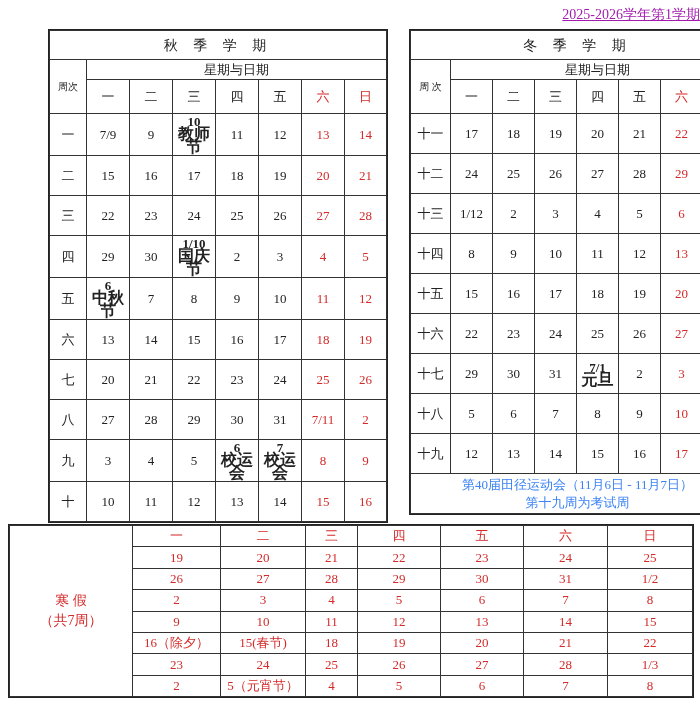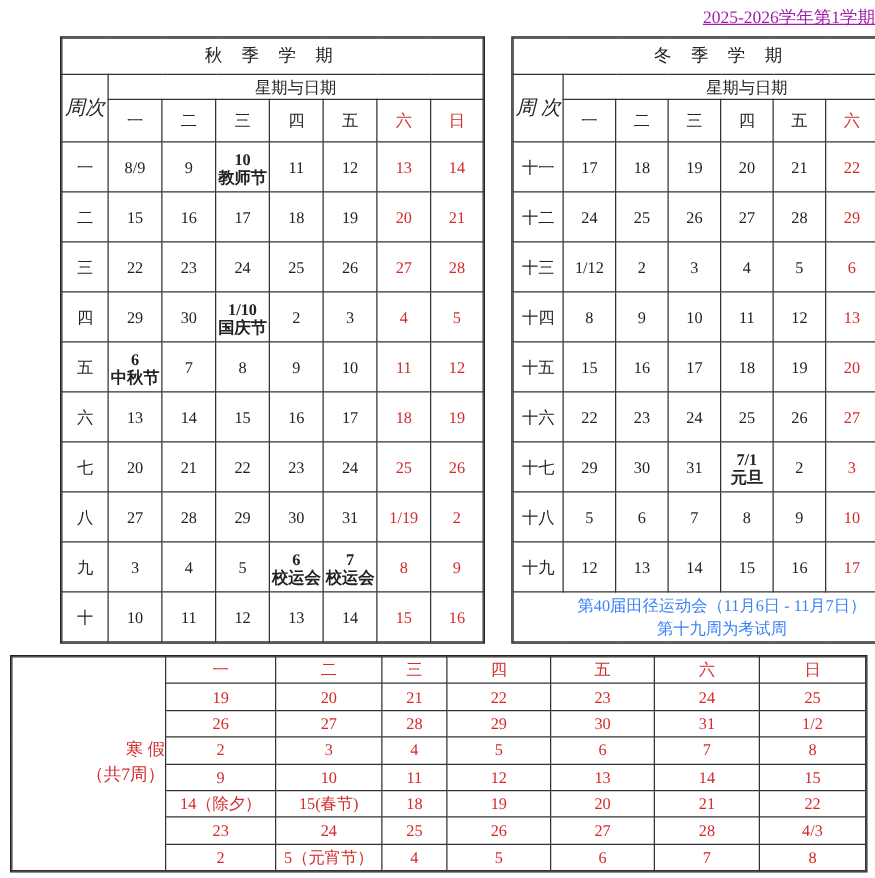--- a/index.html
+++ b/index.html
@@ -14,7 +14,7 @@
   .sem-title td.h{font-size:14px;letter-spacing:6px;height:28px;}
   .subh{height:20px;font-size:13px;}
   .dayh{height:34px;font-size:13px;}
-  .wkcol{font-size:16px;font-style:italic;}
+  .wkcol{font-size:10px;}
   .data td{height:39px;}
   .red{color:#d42a2a;}
   .note{font-size:13px;font-weight:bold;display:block;line-height:13px;}

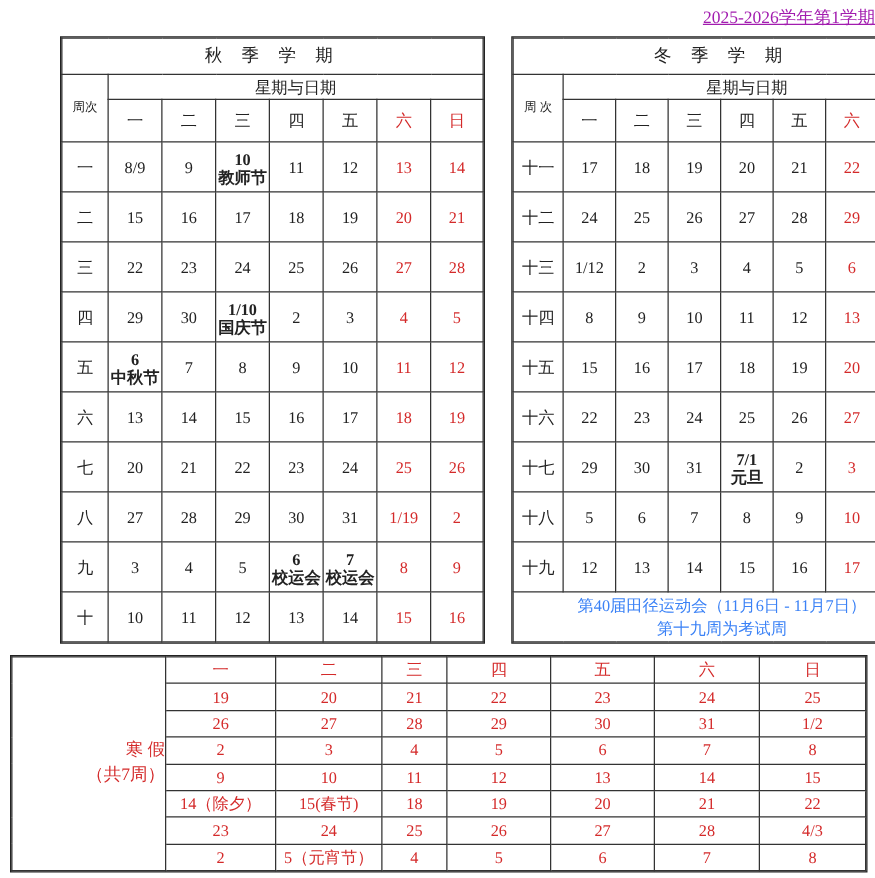--- a/index.html
+++ b/index.html
@@ -59,7 +59,7 @@
 
   <tr class="data">
     <td>一</td>
-    <td>8/9</td>
+    <td>7/9</td>
     <td>9</td>
     <td>
           <span class="num">10</span>

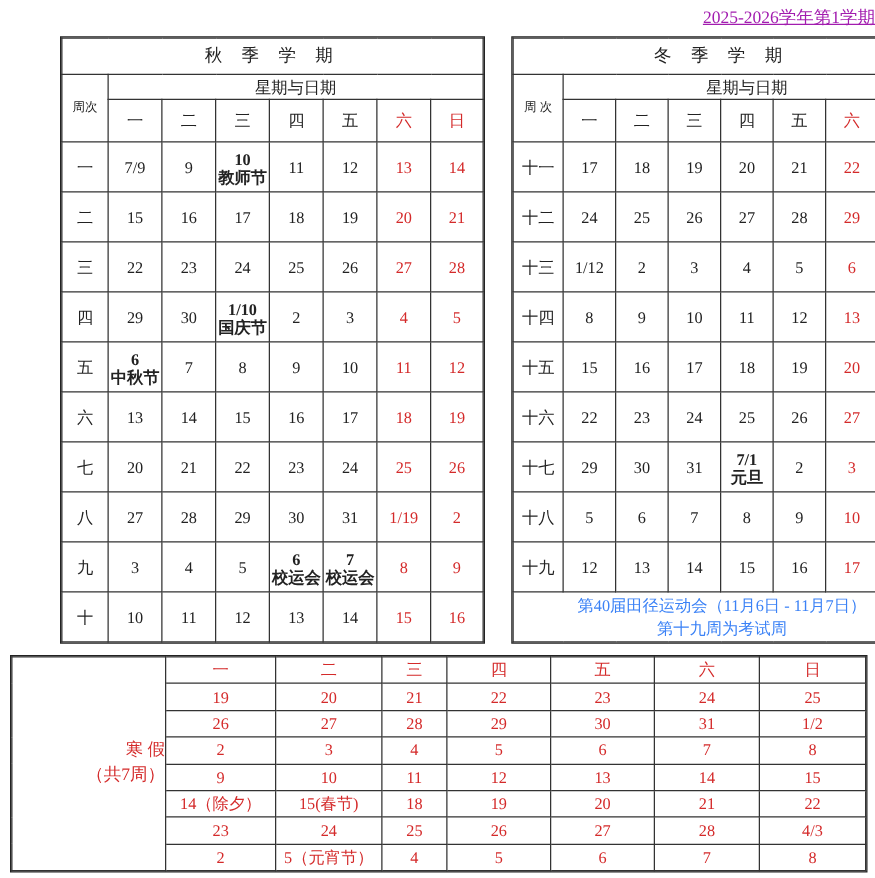--- a/index.html
+++ b/index.html
@@ -17,7 +17,7 @@
   .wkcol{font-size:10px;}
   .data td{height:39px;}
   .red{color:#d42a2a;}
-  .note{font-size:13px;font-weight:bold;display:block;line-height:13px;}
+  .note{font-size:16px;font-weight:bold;display:block;line-height:13px;font-family:Liberation Mono, monospace;}
   .num{display:block;font-weight:bold;line-height:15px;}
   .notebox{color:#3b82f6;font-size:13px;line-height:18px;height:39px;}
   .vac td{color:#d42a2a;height:20.4px;font-size:13px;line-height:14px;}

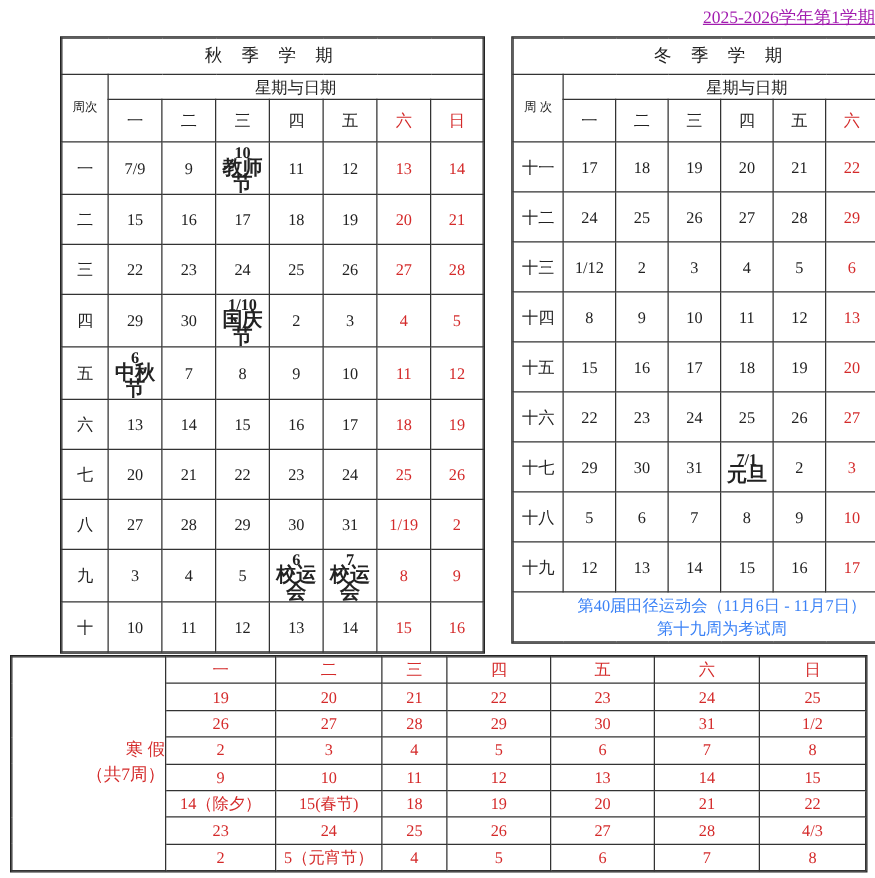--- a/index.html
+++ b/index.html
@@ -150,7 +150,7 @@
     <td>29</td>
     <td>30</td>
     <td>31</td>
-    <td class="red">1/19</td>
+    <td class="red">7/11</td>
     <td class="red">2</td>
   </tr>
 

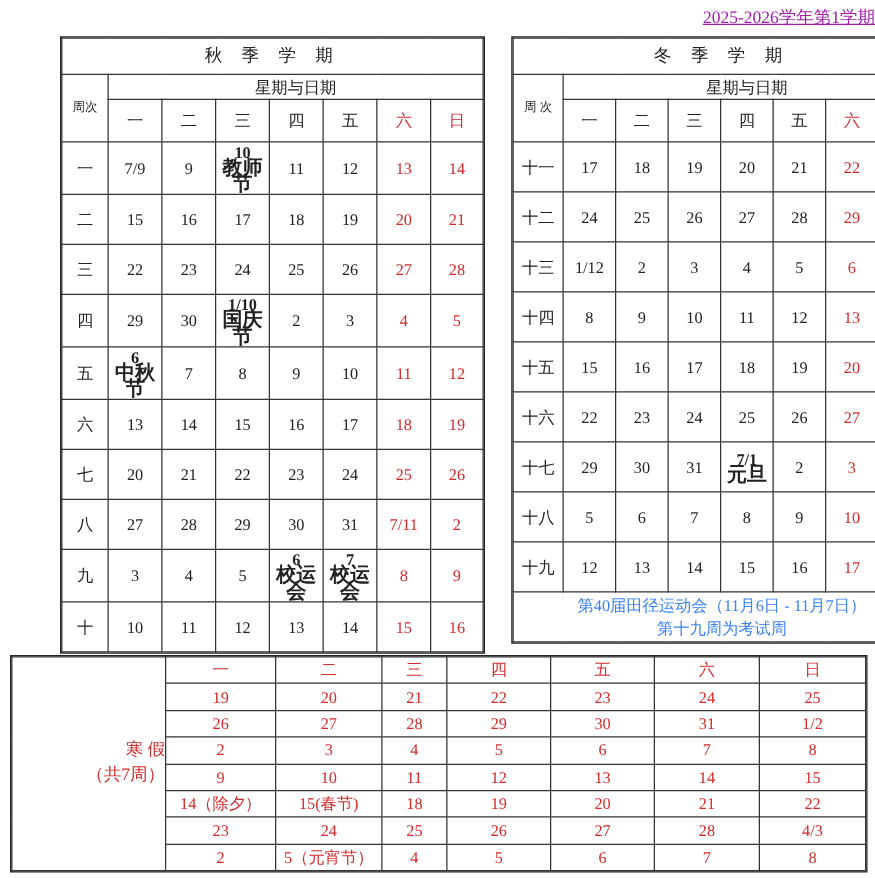--- a/index.html
+++ b/index.html
@@ -21,7 +21,7 @@
   .num{display:block;font-weight:bold;line-height:15px;}
   .notebox{color:#3b82f6;font-size:13px;line-height:18px;height:39px;}
   .vac td{color:#d42a2a;height:20.4px;font-size:13px;line-height:14px;}
-  .vac td.lbl{font-size:14px;line-height:20px;text-align:right;}
+  .vac td.lbl{font-size:14px;line-height:20px;}
 </style>
 </head>
 <body>

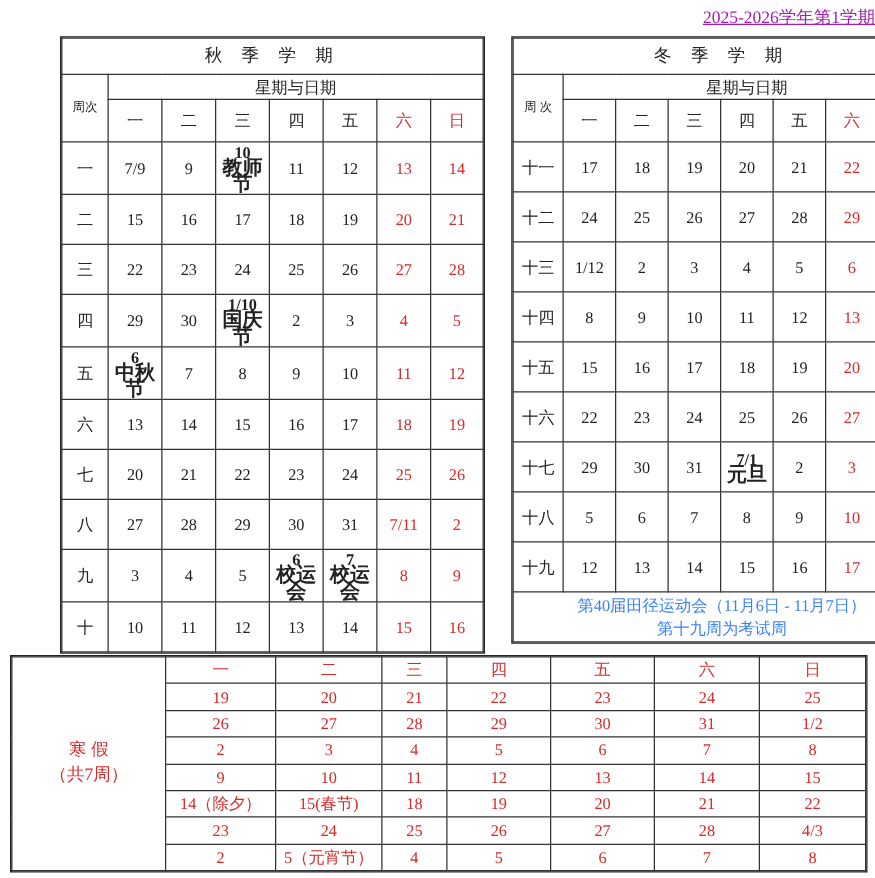--- a/index.html
+++ b/index.html
@@ -385,7 +385,7 @@
     <td>15</td>
   </tr>
   <tr>
-    <td>14（除夕）</td>
+    <td>16（除夕）</td>
     <td>15(春节)</td>
     <td>18</td>
     <td>19</td>

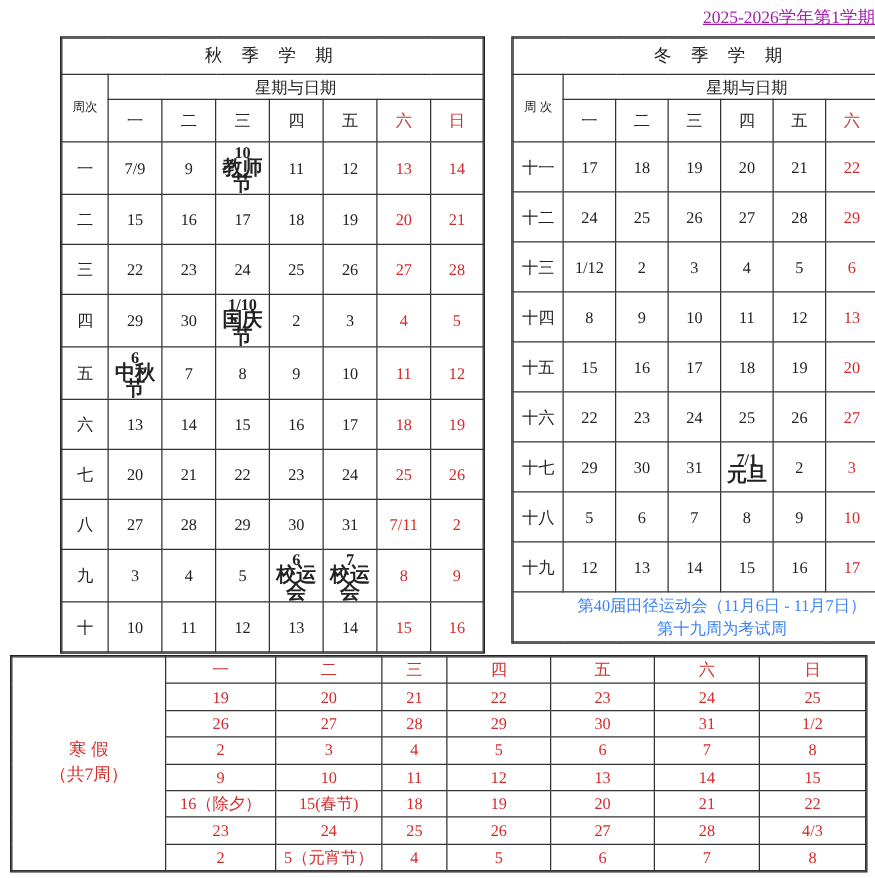--- a/index.html
+++ b/index.html
@@ -400,7 +400,7 @@
     <td>26</td>
     <td>27</td>
     <td>28</td>
-    <td>4/3</td>
+    <td>1/3</td>
   </tr>
   <tr>
     <td>2</td>

